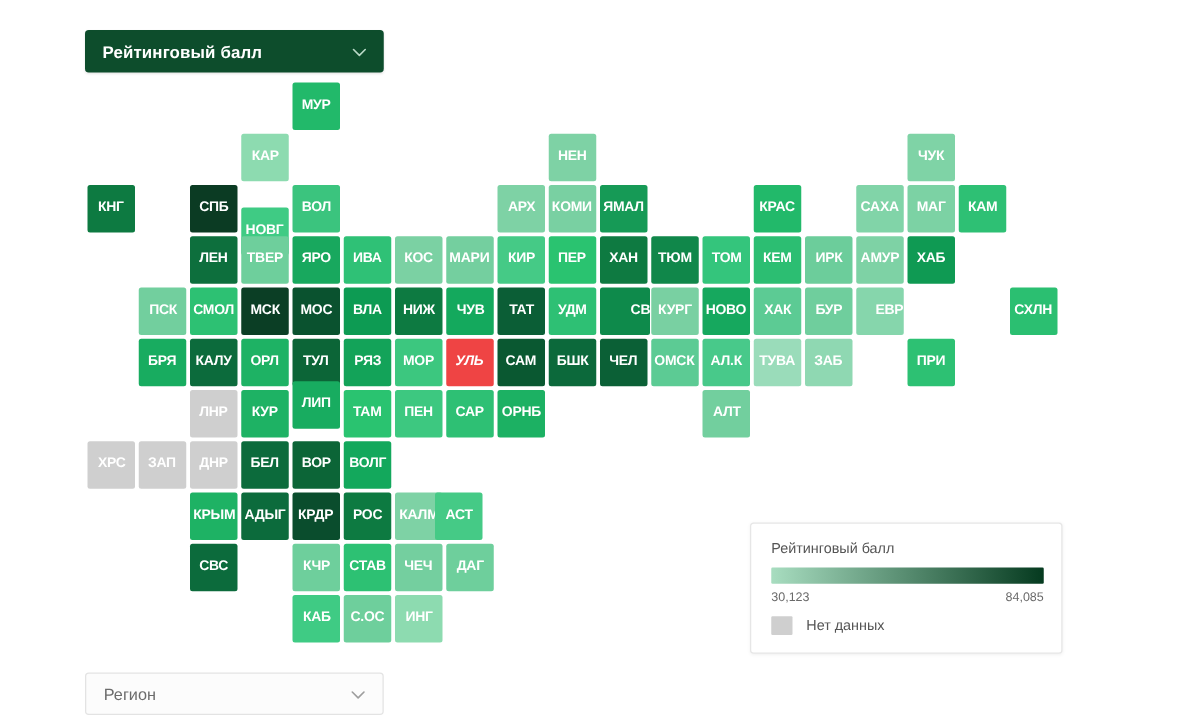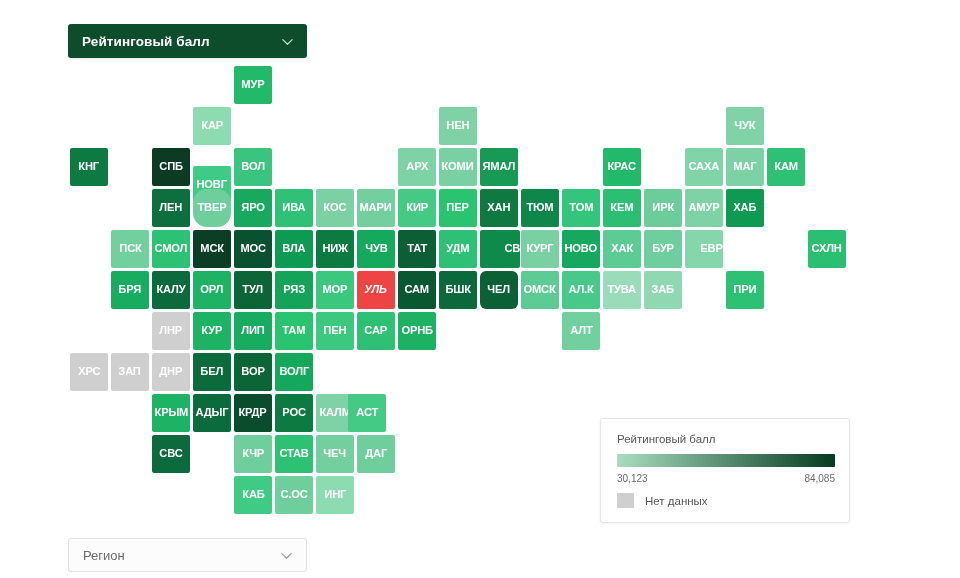--- a/index.html
+++ b/index.html
@@ -215,7 +215,7 @@
     <div class="tile" style="left: 152px; top: 189px; width: 38px; height: 38px; background: rgb(13, 111, 61);">
       <span>ЛЕН</span>
     </div>
-    <div class="tile" style="left: 193px; top: 189px; width: 38px; height: 38px; background: rgb(110, 207, 156); border-radius: 14px;">
+    <div class="tile" style="left: 193px; top: 189px; width: 38px; height: 38px; background: rgb(110, 207, 156);">
       <span>ТВЕР</span>
     </div>
     <div class="tile" style="left: 234px; top: 189px; width: 38px; height: 38px; background: rgb(24, 168, 94);">

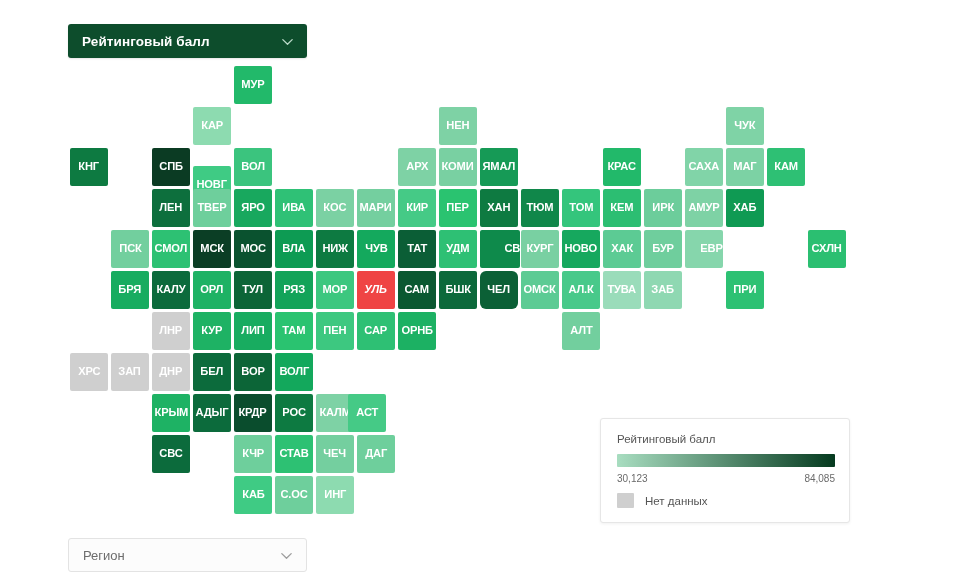--- a/index.html
+++ b/index.html
@@ -332,7 +332,7 @@
     <div class="tile" style="left: 439px; top: 271px; width: 38px; height: 38px; background: rgb(12, 105, 59);">
       <span>БШК</span>
     </div>
-    <div class="tile" style="left: 480px; top: 271px; width: 38px; height: 38px; background: rgb(11, 96, 54); border-radius: 6px;">
+    <div class="tile" style="left: 480px; top: 271px; width: 38px; height: 38px; background: rgb(11, 96, 54);">
       <span>ЧЕЛ</span>
     </div>
     <div class="tile" style="left: 521px; top: 271px; width: 38px; height: 38px; background: rgb(92, 203, 148);">

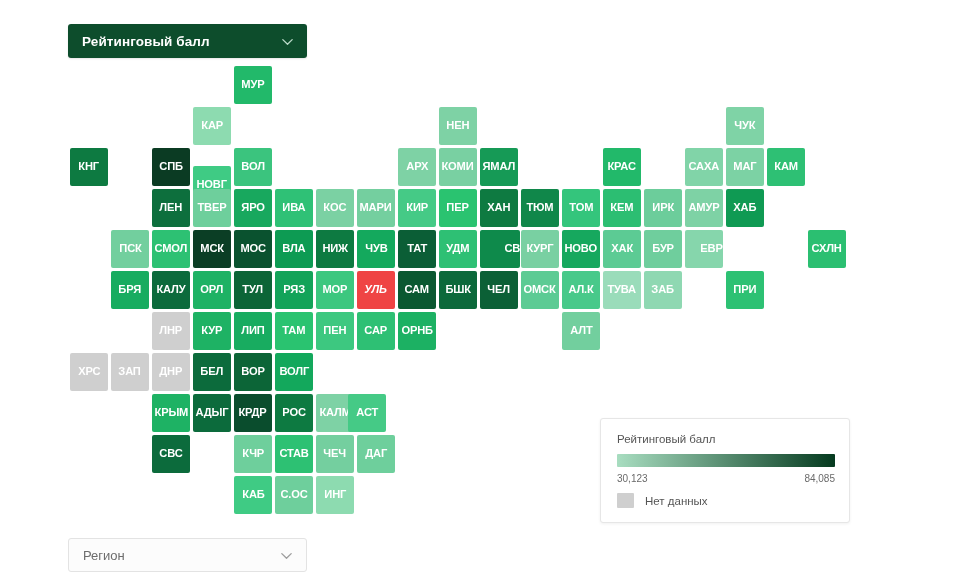--- a/index.html
+++ b/index.html
@@ -356,7 +356,7 @@
     <div class="tile" style="left: 193px; top: 312px; width: 38px; height: 38px; background: rgb(30, 178, 100);">
       <span>КУР</span>
     </div>
-    <div class="tile" style="left: 234px; top: 312px; width: 38px; height: 38px; background: rgb(24, 172, 96); text-align: center;">
+    <div class="tile" style="left: 234px; top: 305px; width: 38px; height: 38px; background: rgb(24, 172, 96); text-align: center;">
       <span>ЛИП</span>
     </div>
     <div class="tile" style="left: 275px; top: 312px; width: 38px; height: 38px; background: rgb(42, 195, 112);">

